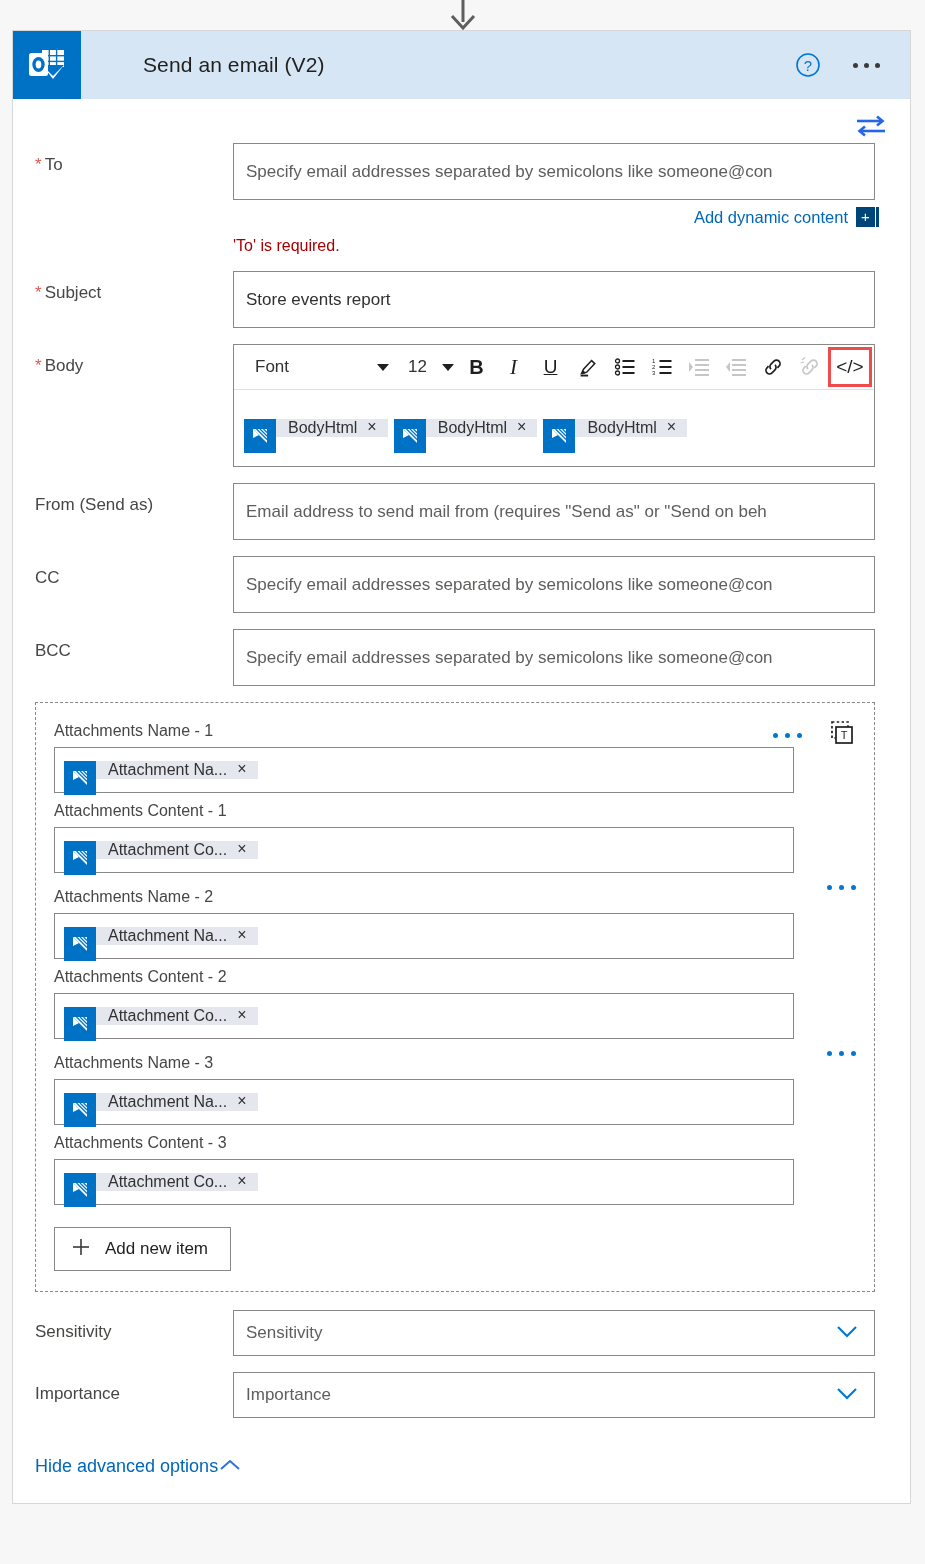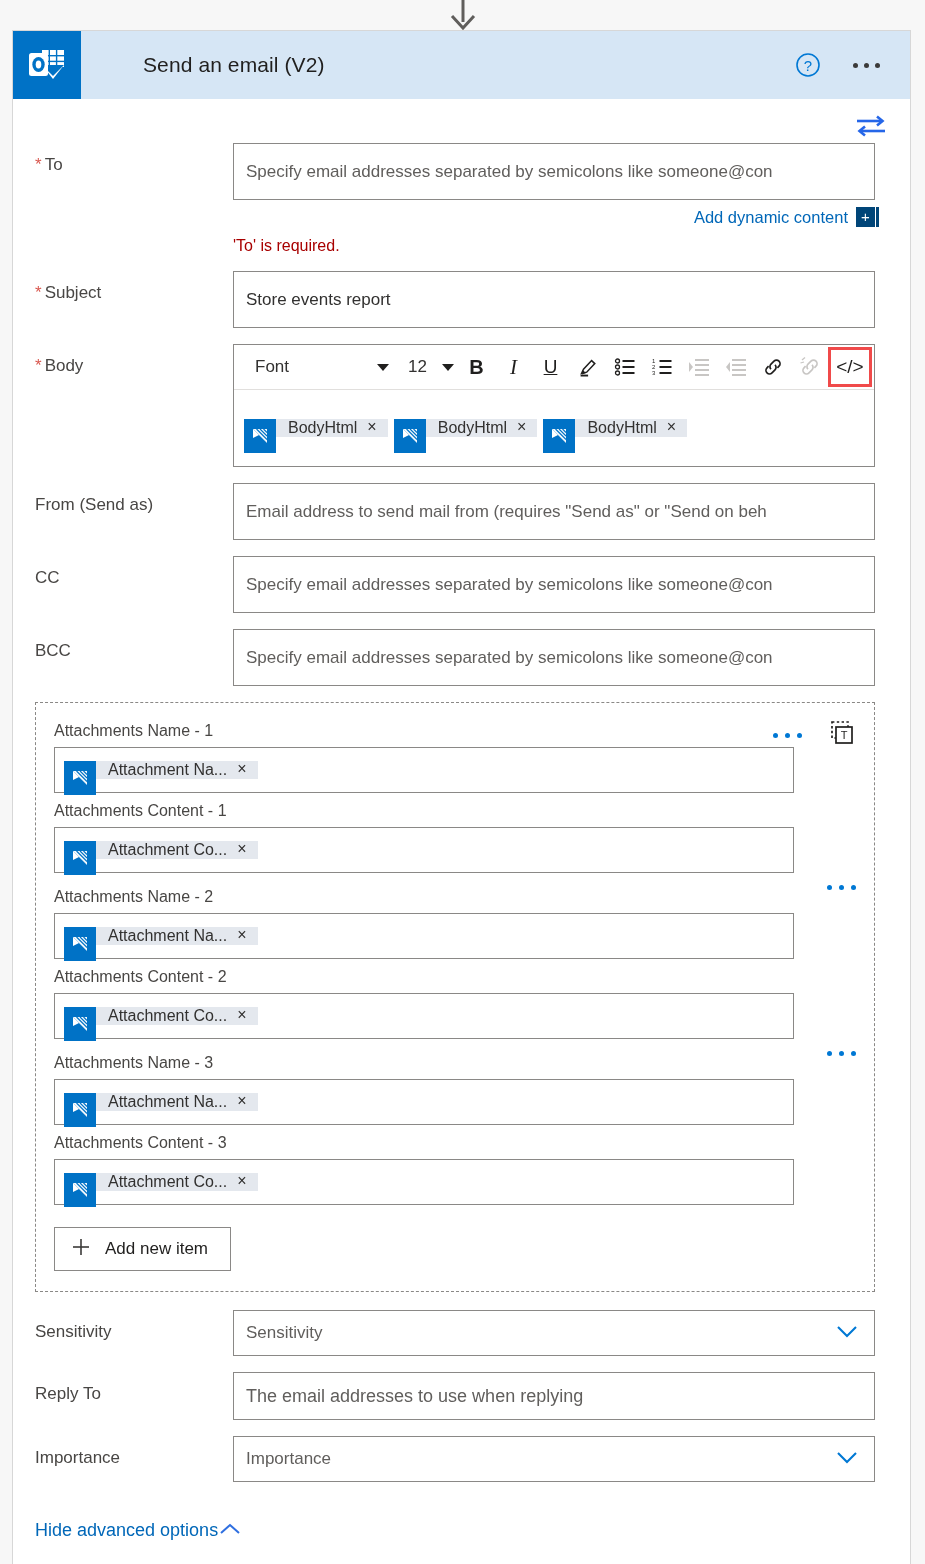--- a/index.html
+++ b/index.html
@@ -802,12 +802,6 @@
         </div>
       </div>
 
-      <div class="frow">
-        <div class="flabel">Reply To</div>
-        <div class="fctl">
-          <div class="tinput tall" style="font-size:18px;color:#605e5c">The email addresses to use when replying</div>
-        </div>
-      </div>
 
       <div class="frow">
         <div class="flabel">Importance</div>

